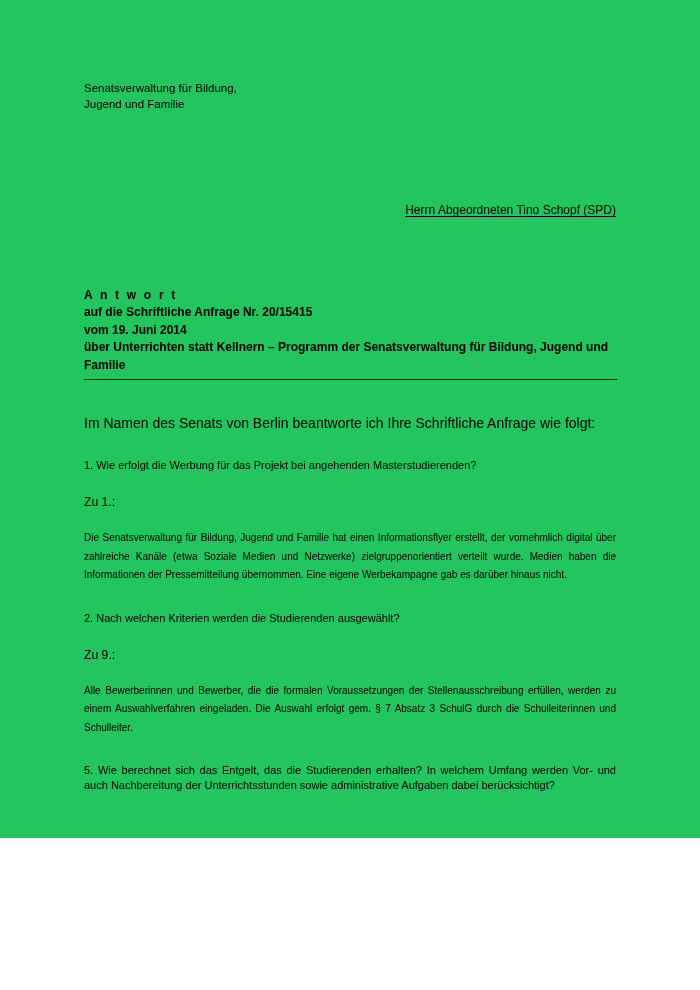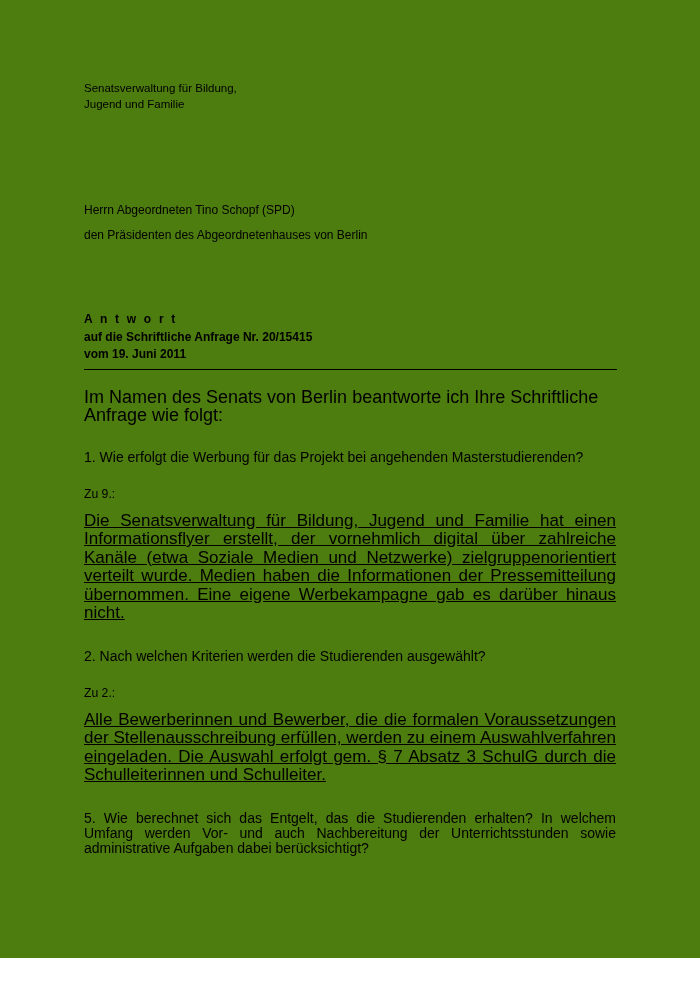--- a/index.html
+++ b/index.html
@@ -17,8 +17,8 @@
   .page {
     position: relative;
     width: 700px;
-    height: 958px;
-    background: #4d7c0f;
+    height: 838px;
+    background: #22c55e;
     box-sizing: border-box;
     padding: 80px 84px 0 84px;
   }

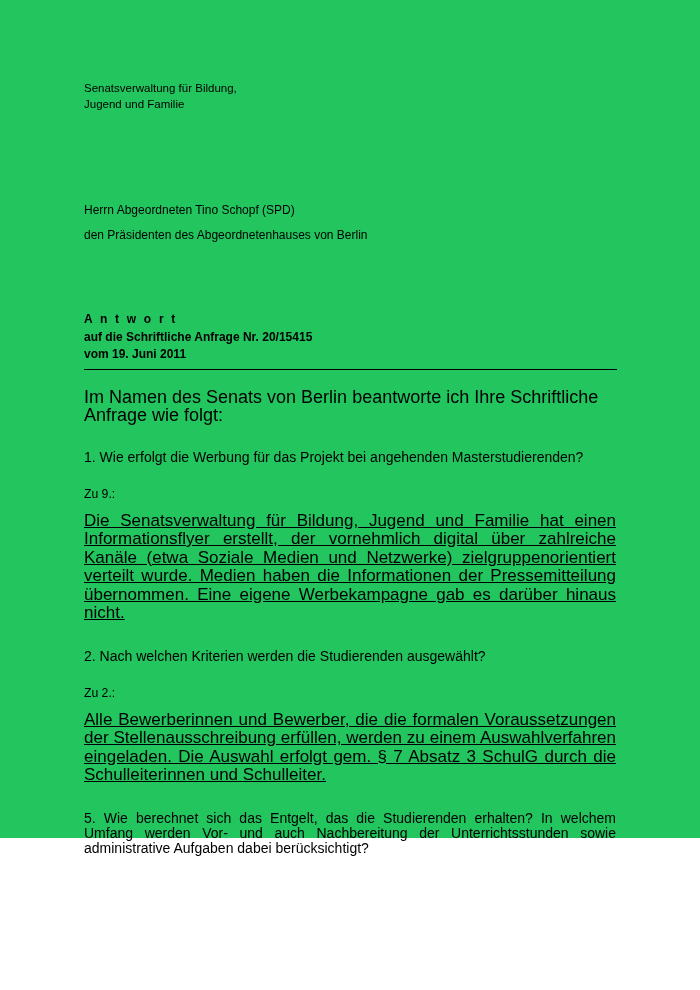--- a/index.html
+++ b/index.html
@@ -33,7 +33,9 @@
     line-height: 24.5px;
   }
   .addr-underline {
+    text-decoration: underline;
     text-underline-offset: 2px;
+    text-align: right;
   }
   .title-block {
     margin-top: 64px;

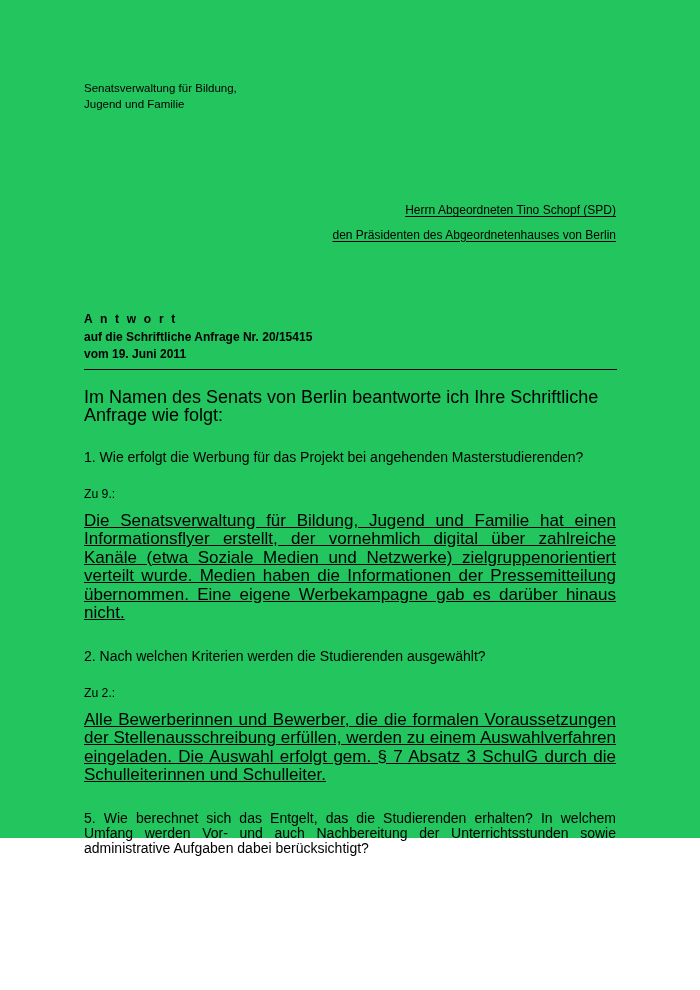--- a/index.html
+++ b/index.html
@@ -86,7 +86,6 @@
 
   <div class="addr-block">
     <div class="addr-underline">Herrn Abgeordneten Tino Schopf (SPD)</div>
-    <div class="addr-underline">den Präsidenten des Abgeordnetenhauses von Berlin</div>
   </div>
 
   <div class="title-block">

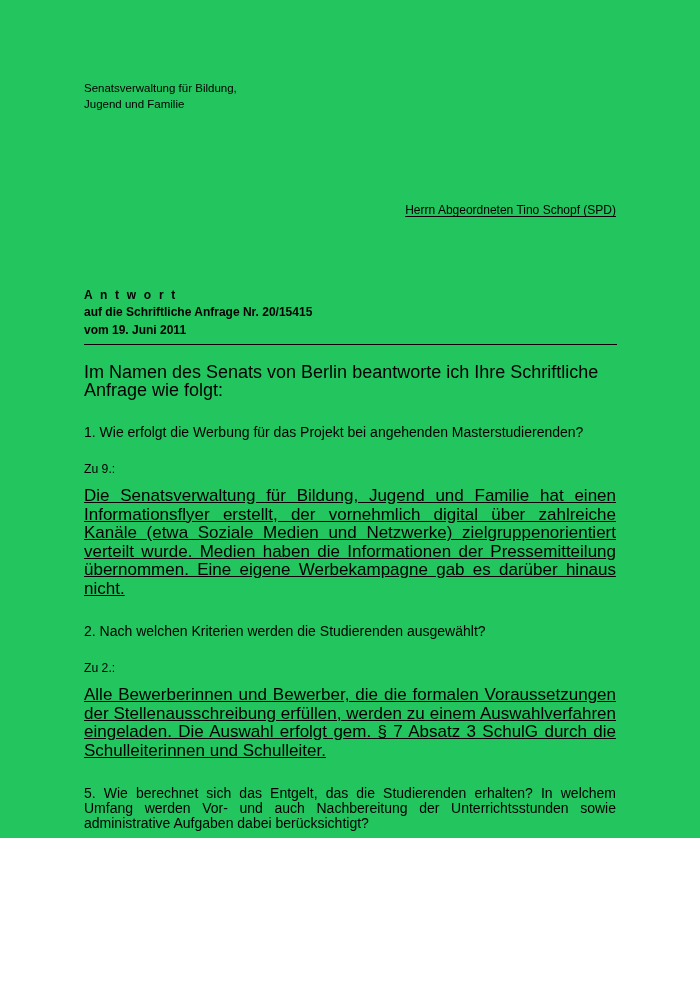--- a/index.html
+++ b/index.html
@@ -91,7 +91,7 @@
   <div class="title-block">
     <div class="spaced">A n t w o r t</div>
     <div>auf die Schriftliche Anfrage Nr. 20/15415</div>
-    <div>vom 19. Juni 2011</div>
+    <div>vom 19. Juni 2014</div>
   </div>
 
   <hr class="hr">

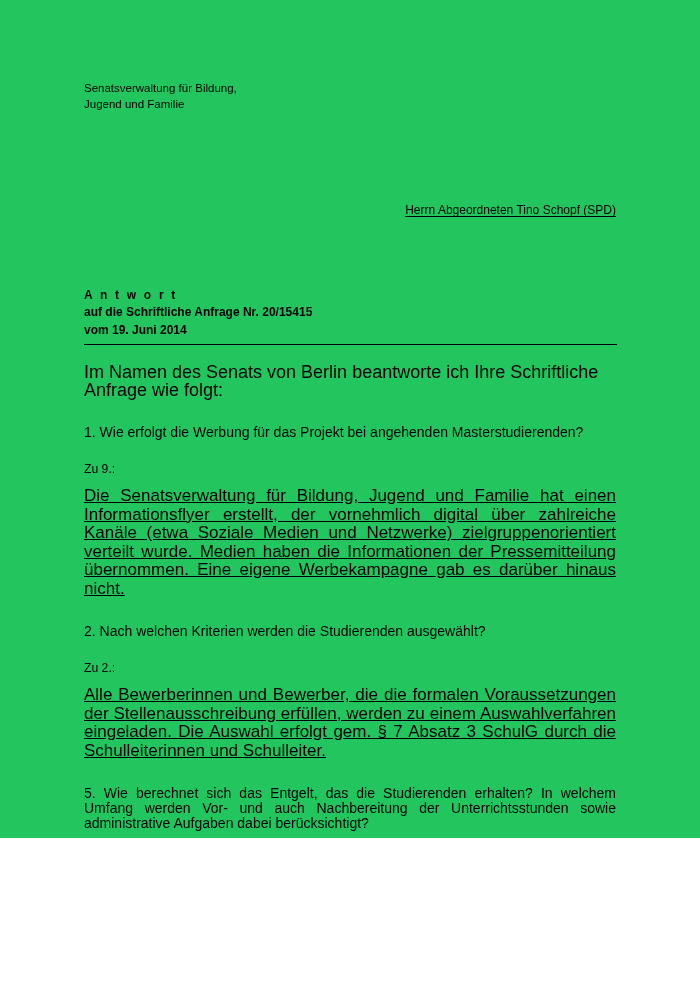--- a/index.html
+++ b/index.html
@@ -92,6 +92,7 @@
     <div class="spaced">A n t w o r t</div>
     <div>auf die Schriftliche Anfrage Nr. 20/15415</div>
     <div>vom 19. Juni 2014</div>
+    <div>über Unterrichten statt Kellnern – Programm der Senatsverwaltung für Bildung, Jugend und Familie</div>
   </div>
 
   <hr class="hr">

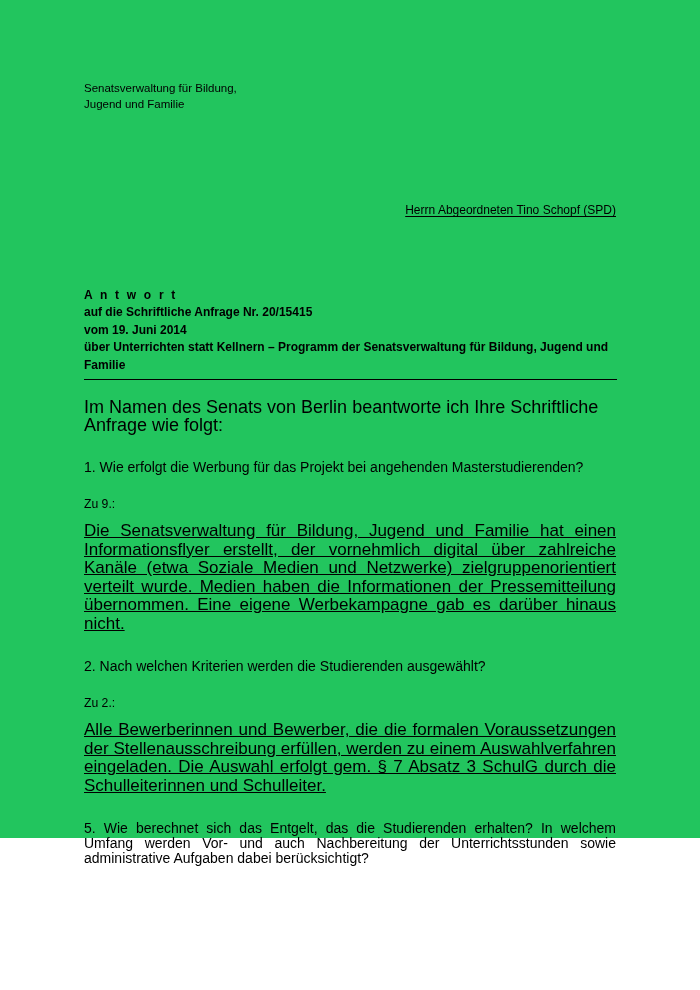--- a/index.html
+++ b/index.html
@@ -53,8 +53,8 @@
     width: 533px;
   }
   .intro {
-    margin-top: 18px;
-    font-size: 18px;
+    margin-top: 34px;
+    font-size: 14px;
     line-height: 18px;
   }
   .question {

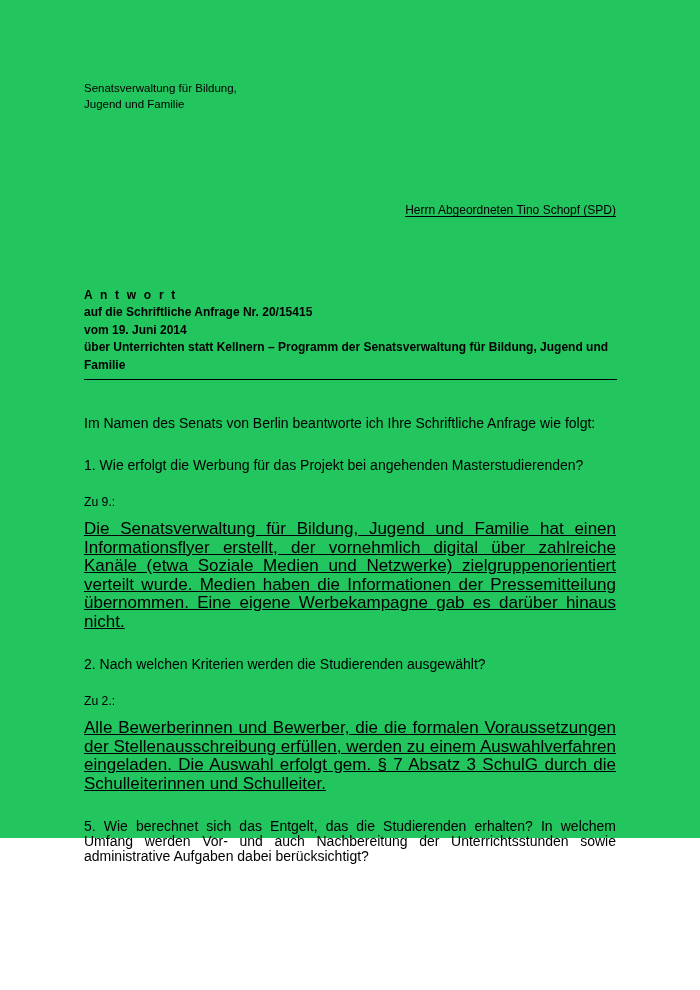--- a/index.html
+++ b/index.html
@@ -59,7 +59,7 @@
   }
   .question {
     margin-top: 26px;
-    font-size: 14px;
+    font-size: 11px;
     line-height: 15px;
     text-align: justify;
   }

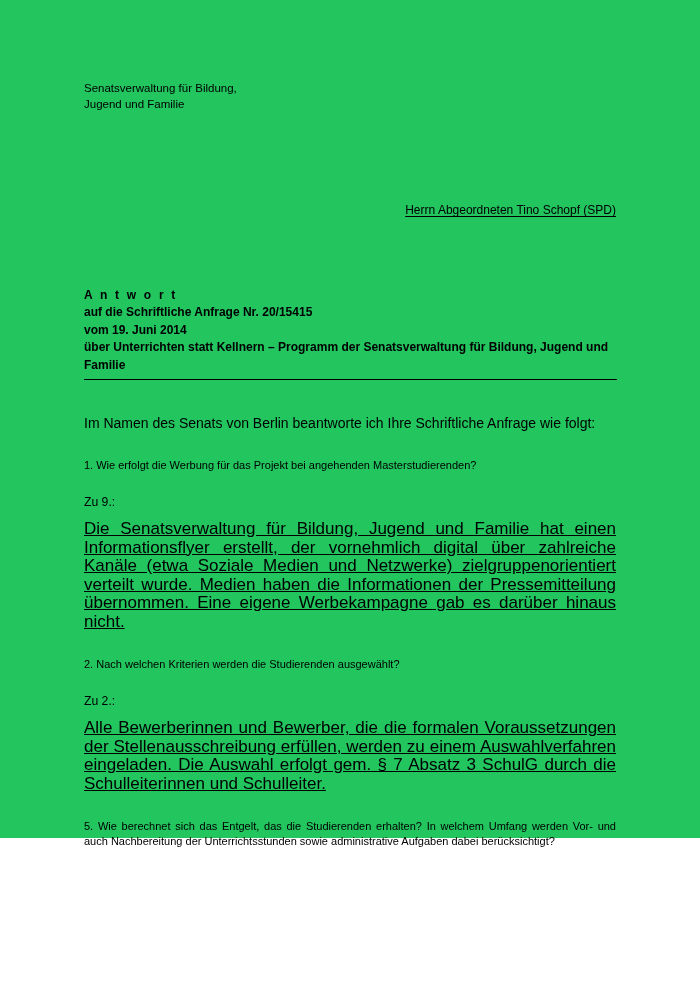--- a/index.html
+++ b/index.html
@@ -100,7 +100,7 @@
   <div class="intro">Im Namen des Senats von Berlin beantworte ich Ihre Schriftliche Anfrage wie folgt:</div>
 
   <div class="question">1. Wie erfolgt die Werbung für das Projekt bei angehenden Masterstudierenden?</div>
-  <div class="zu">Zu 9.:</div>
+  <div class="zu">Zu 1.:</div>
   <div class="answer">Die Senatsverwaltung für Bildung, Jugend und Familie hat einen Informationsflyer erstellt, der vornehmlich digital über zahlreiche Kanäle (etwa Soziale Medien und Netzwerke) zielgruppenorientiert verteilt wurde. Medien haben die Informationen der Pressemitteilung übernommen. Eine eigene Werbekampagne gab es darüber hinaus nicht.</div>
 
   <div class="question">2. Nach welchen Kriterien werden die Studierenden ausgewählt?</div>

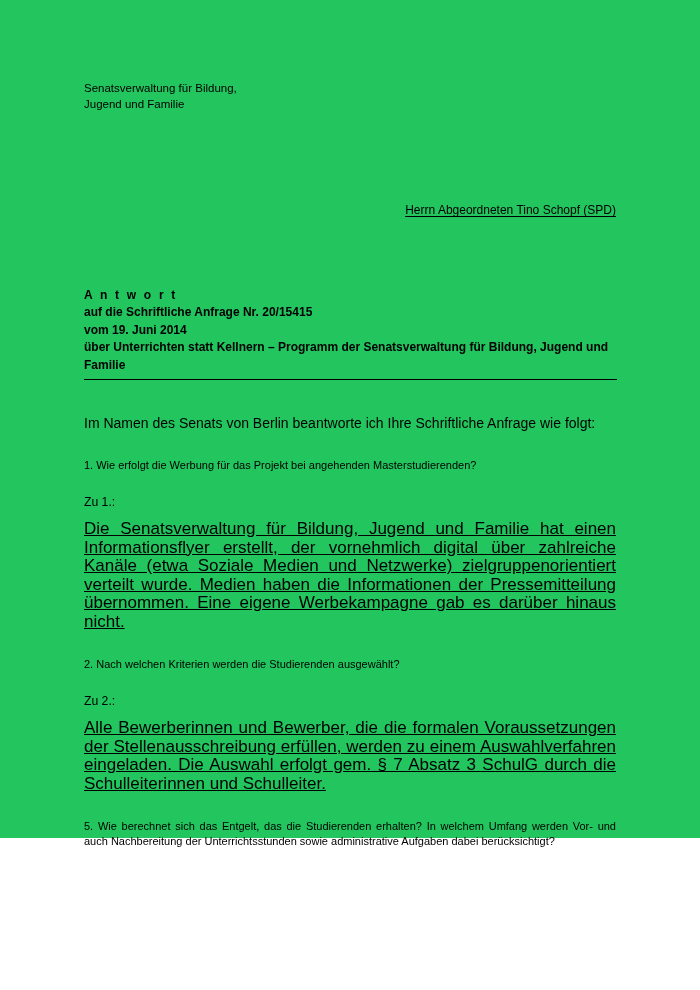--- a/index.html
+++ b/index.html
@@ -69,11 +69,10 @@
     line-height: 18px;
   }
   .answer {
-    margin-top: 9px;
-    font-size: 17px;
+    margin-top: 18px;
+    font-size: 10px;
     line-height: 18.5px;
     text-align: justify;
-    text-decoration: underline;
   }
 </style>
 </head>

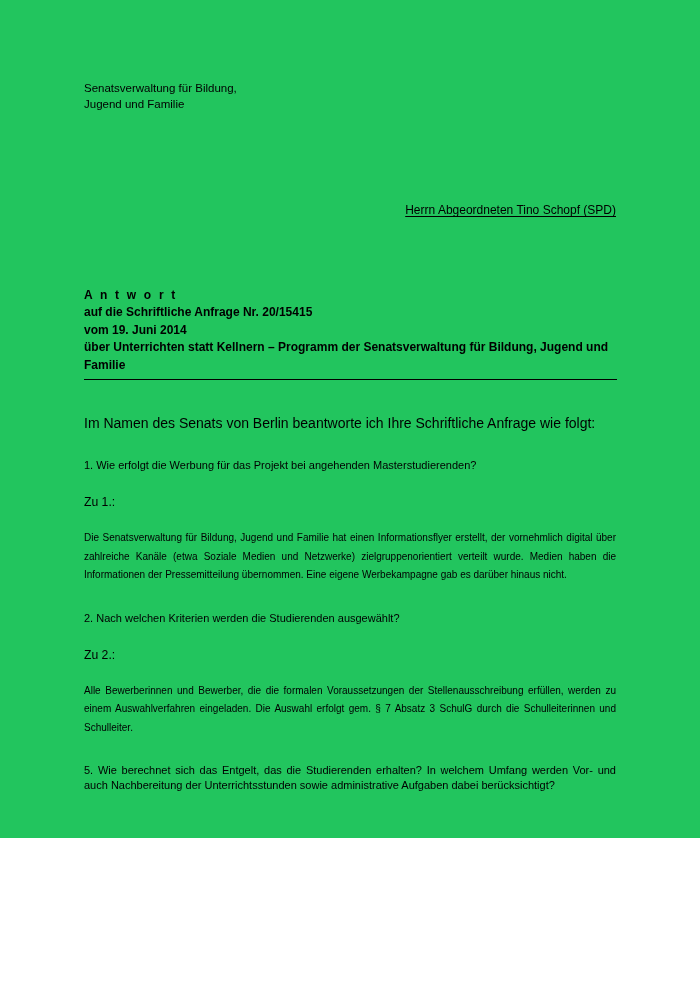--- a/index.html
+++ b/index.html
@@ -103,7 +103,7 @@
   <div class="answer">Die Senatsverwaltung für Bildung, Jugend und Familie hat einen Informationsflyer erstellt, der vornehmlich digital über zahlreiche Kanäle (etwa Soziale Medien und Netzwerke) zielgruppenorientiert verteilt wurde. Medien haben die Informationen der Pressemitteilung übernommen. Eine eigene Werbekampagne gab es darüber hinaus nicht.</div>
 
   <div class="question">2. Nach welchen Kriterien werden die Studierenden ausgewählt?</div>
-  <div class="zu">Zu 2.:</div>
+  <div class="zu">Zu 9.:</div>
   <div class="answer">Alle Bewerberinnen und Bewerber, die die formalen Voraussetzungen der Stellenausschreibung erfüllen, werden zu einem Auswahlverfahren eingeladen. Die Auswahl erfolgt gem. § 7 Absatz 3 SchulG durch die Schulleiterinnen und Schulleiter.</div>
 
   <div class="question">5. Wie berechnet sich das Entgelt, das die Studierenden erhalten? In welchem Umfang werden Vor- und auch Nachbereitung der Unterrichtsstunden sowie administrative Aufgaben dabei berücksichtigt?</div>

